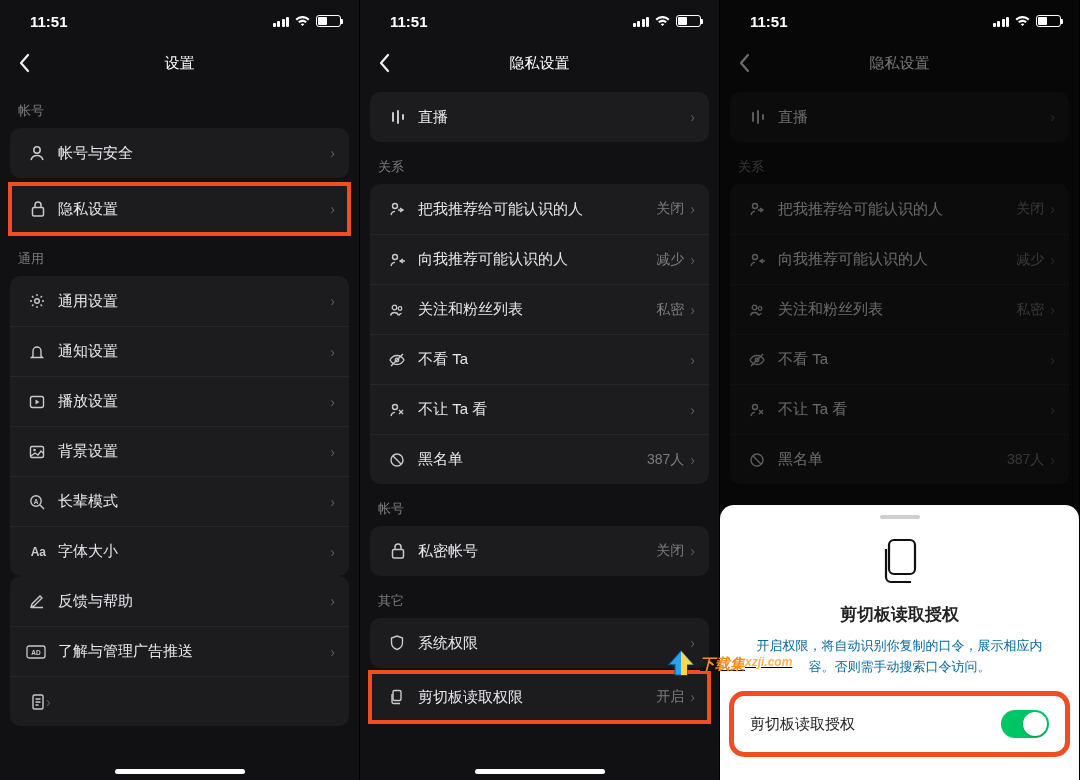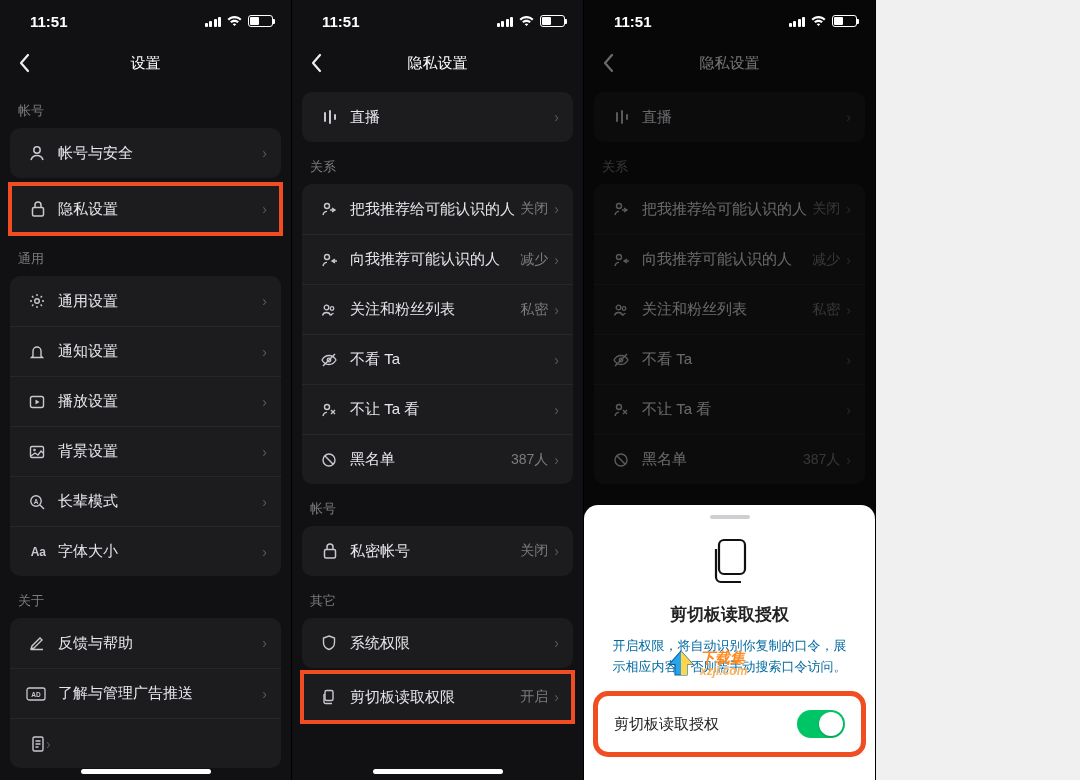--- a/index.html
+++ b/index.html
@@ -5,7 +5,7 @@
   *{box-sizing:border-box;margin:0;padding:0;font-family:-apple-system,"PingFang SC","Helvetica Neue",sans-serif;}
   body{background:#f0f0f0;width:1080px;height:780px;overflow:hidden;}
   .container{display:flex;width:1080px;height:780px;}
-  .phone{width:292px;height:780px;background:#111113;color:#eee;position:relative;overflow:hidden;border-right:1px solid #000;}
+  .phone{width:360px;height:780px;background:#111113;color:#eee;position:relative;overflow:hidden;border-right:1px solid #000;}
   .phone:last-child{border-right:none;}
   .overlay{position:absolute;inset:0;background:rgba(0,0,0,0.55);z-index:5;}
   .statusbar{display:flex;justify-content:space-between;align-items:center;padding:8px 18px 6px 30px;font-size:15px;font-weight:600;color:#fff;height:40px;}

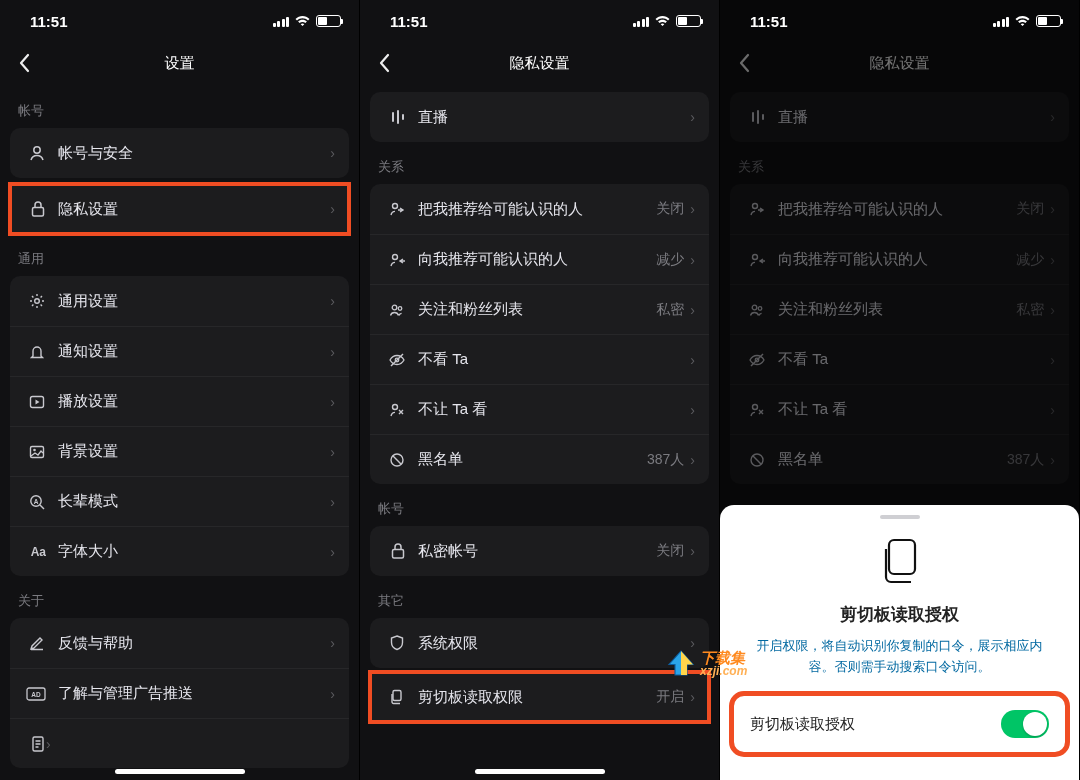--- a/index.html
+++ b/index.html
@@ -163,7 +163,6 @@
     </div>
   </div>
 
-  <div class="section-label">关于</div>
   <div class="list">
     <div class="row">
       <span class="icon">

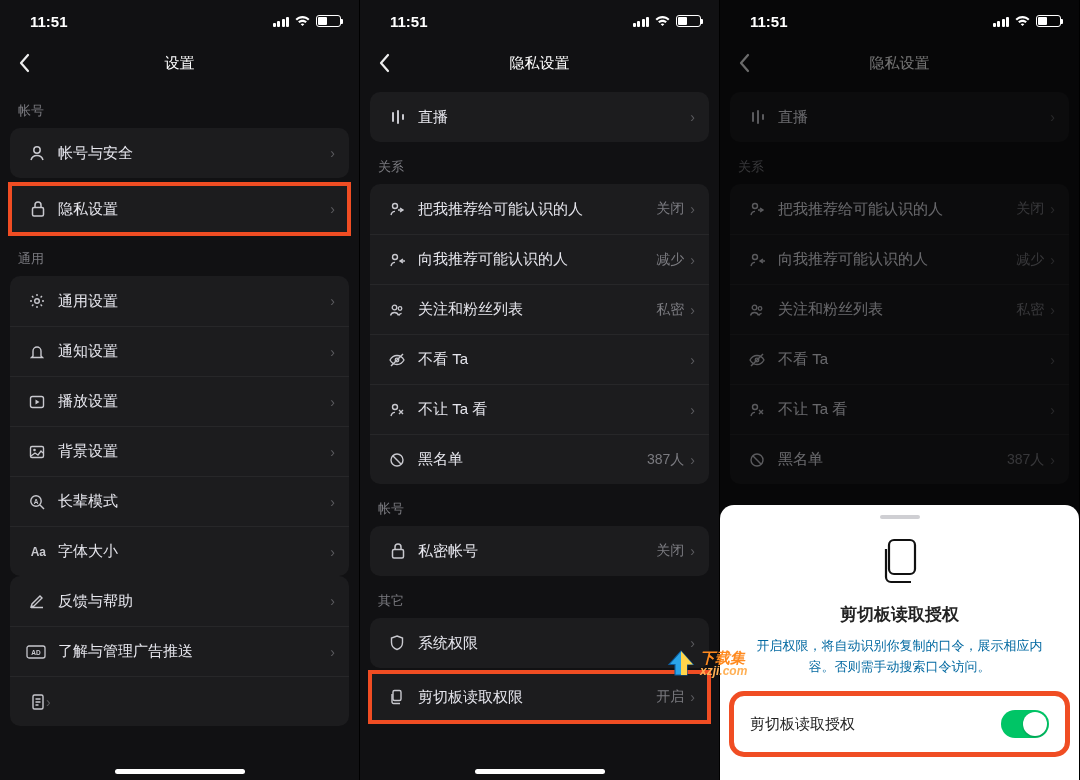--- a/index.html
+++ b/index.html
@@ -486,7 +486,7 @@
     <path d="M20 4 L36 22 L28 22 L28 36 L12 36 L12 22 L4 22 Z" fill="#2aa4e8" stroke="#0c5c9e" stroke-width="1.5"></path>
     <path d="M20 4 L36 22 L28 22 L28 36 L20 36 Z" fill="#ffd54a"></path>
   </svg>
-  <span style="display:flex;flex-direction:column;line-height:1;">
+  <span style="display:flex;flex-direction:row;line-height:1;text-decoration:underline;">
     <span style="color:#ff8a1f;font-size:15px;">下载集</span>
     <span style="color:#ffb055;font-size:12px;">xzji.com</span>
   </span>

